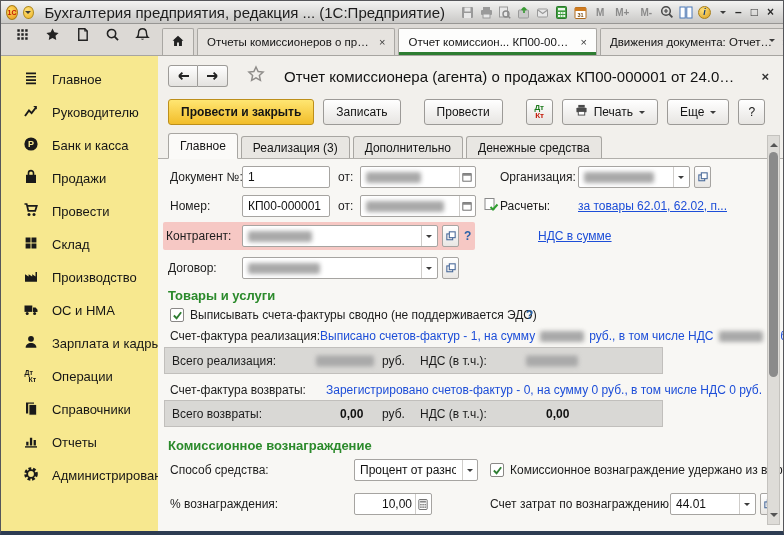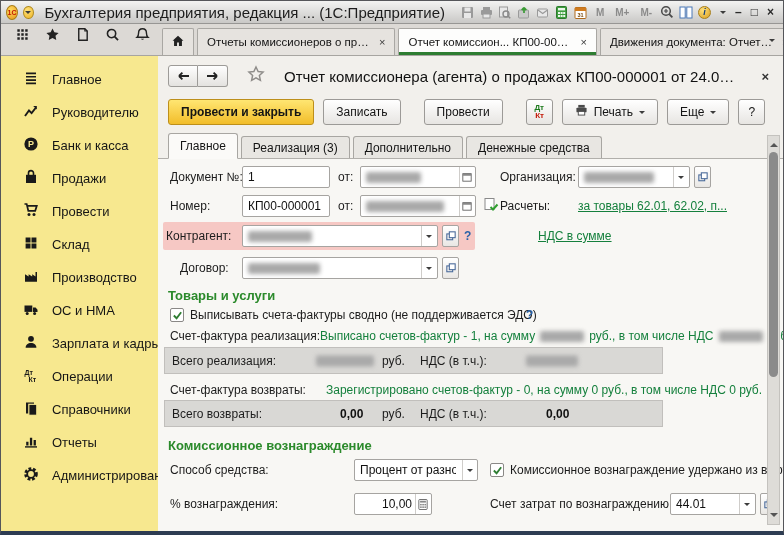--- a/index.html
+++ b/index.html
@@ -83,7 +83,7 @@
   .sqbtn{position:absolute;top:50%;transform:translateY(-50%);width:17px;height:22px;background:linear-gradient(#fff,#e9e7e4);
          border:1px solid #a6a4a1;border-radius:2px;display:flex;align-items:center;justify-content:center;cursor:pointer}
   .blur{display:inline-block;height:11px;background:#a9a9a9;filter:blur(2px);border-radius:2px}
-  .link{color:#15803d;cursor:pointer;white-space:nowrap}
+  .link{color:#1d4ed8;cursor:pointer;white-space:nowrap}
   .u{text-decoration:underline}
   .qm{color:#2a62a8;font-weight:bold;cursor:pointer}
   .heading{position:absolute;left:10px;top:50%;transform:translateY(-50%);color:#2b8a2b;font-size:13px;font-weight:bold}

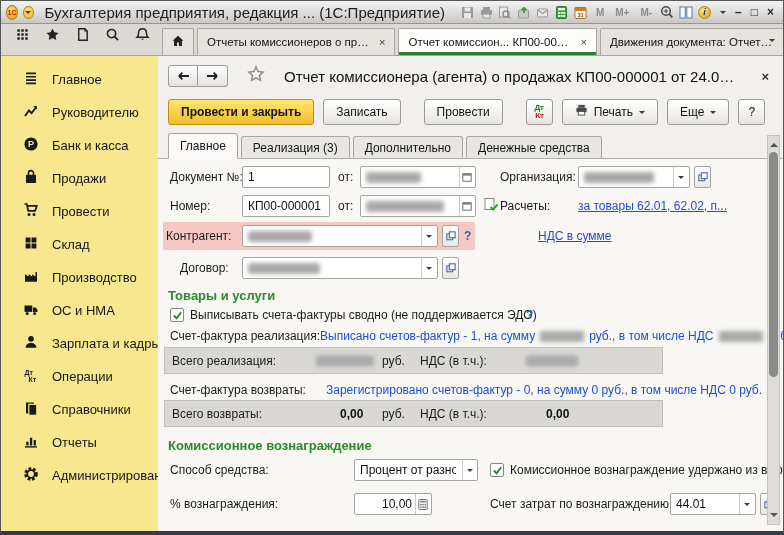--- a/index.html
+++ b/index.html
@@ -483,7 +483,7 @@
         </div>
 
         <div class="row" style="top:96px">
-          <span class="lb" style="left:22px">Договор:</span>
+          <span class="lb" style="left:10px">Договор:</span>
           <div class="fld" style="left:84px;width:196px">
             <span class="blur" style="width:72px"></span>
               <span class="sp"></span>

